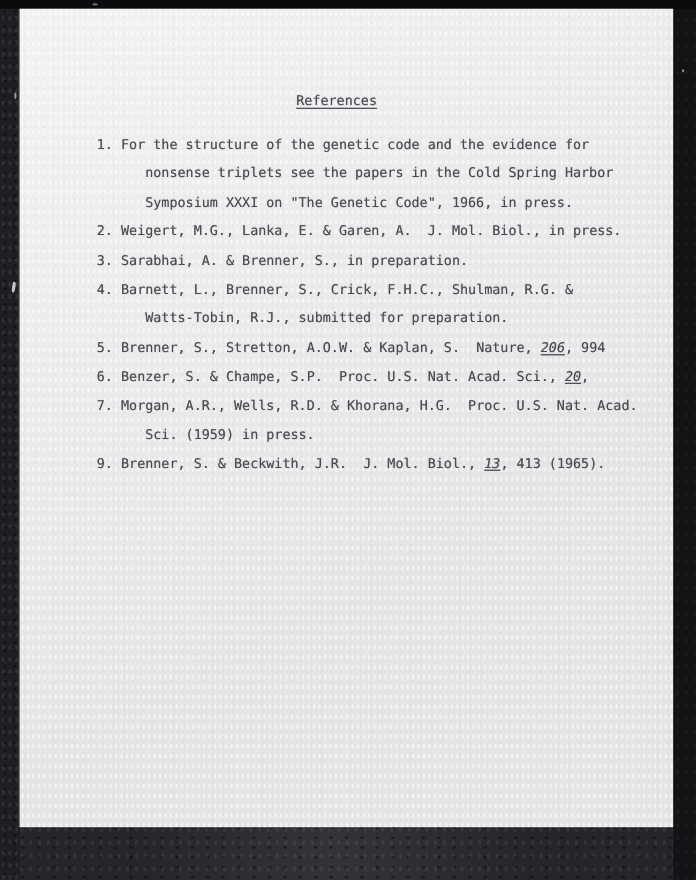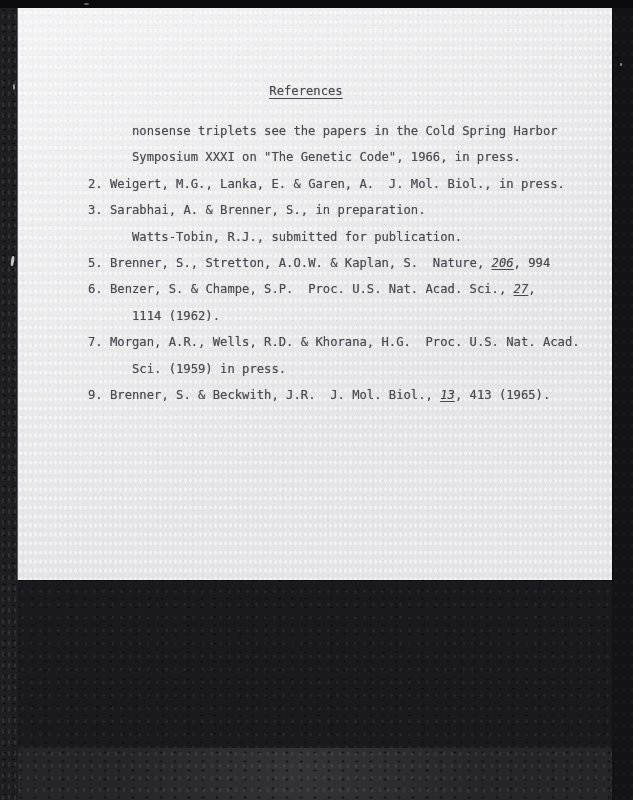--- a/index.html
+++ b/index.html
@@ -55,7 +55,7 @@
 
   
   .paper {
-    position: absolute; left: 18px; top: 8px; width: 594px; height: 572px;
+    position: absolute; left: 18px; top: 8px; width: 594px; height: 744px;
     background-color: var(--c-paper, #eaeaec);
     background-image:
       radial-gradient(rgba(255,255,255,0.55) 1px, transparent 1.5px),

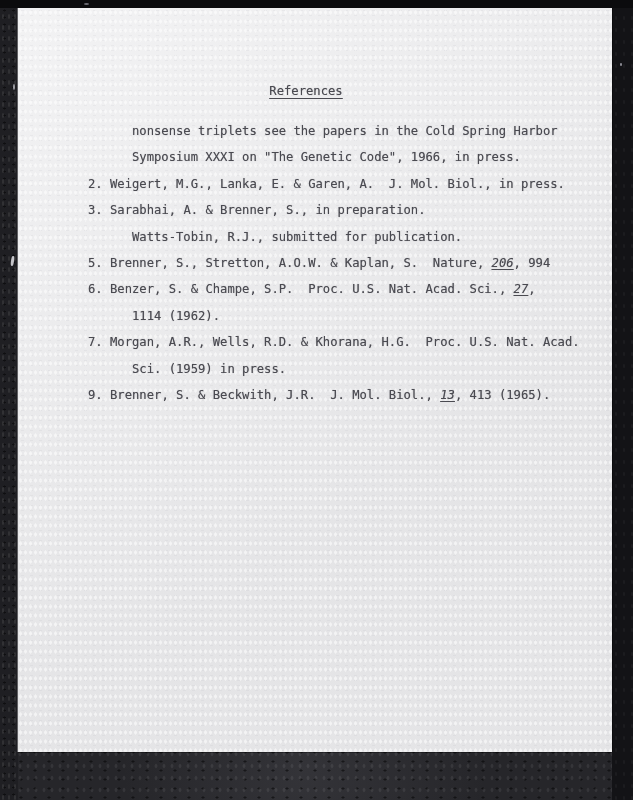--- a/index.html
+++ b/index.html
@@ -103,6 +103,7 @@
     <div class="doc-title">References</div>
     <div class="refs">
         <div class="ref">
+          <div class="line first"><span class="num">1. </span><span class="seg">For the structure of the genetic code and the evidence for</span></div>
           <div class="line cont"><span class="seg">nonsense triplets see the papers in the Cold Spring Harbor</span></div>
           <div class="line cont"><span class="seg">Symposium XXXI on "The Genetic Code", 1966, in press.</span></div>
         </div>

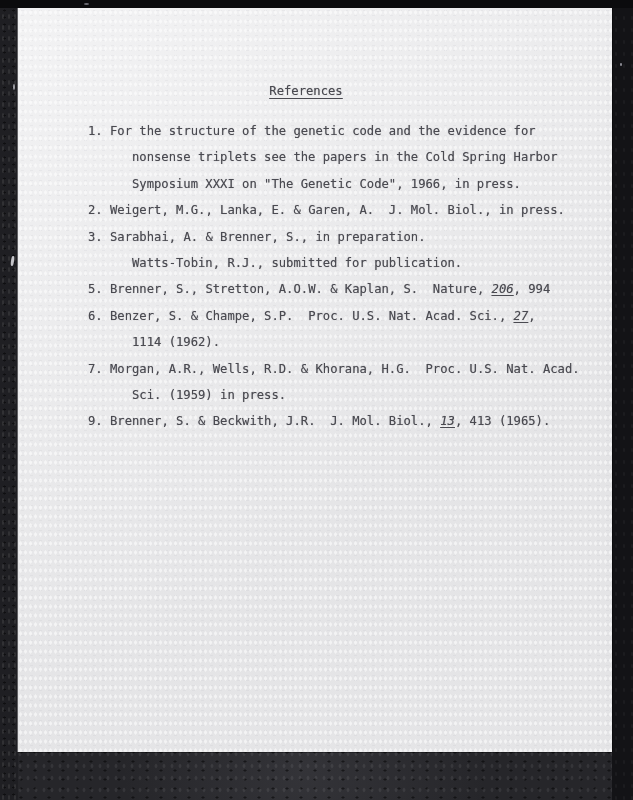--- a/index.html
+++ b/index.html
@@ -114,6 +114,7 @@
           <div class="line first"><span class="num">3. </span><span class="seg">Sarabhai, A. &amp; Brenner, S., in preparation.</span></div>
         </div>
         <div class="ref">
+          <div class="line first"><span class="num">4. </span><span class="seg">Barnett, L., Brenner, S., Crick, F.H.C., Shulman, R.G. &amp;</span></div>
           <div class="line cont"><span class="seg">Watts-Tobin, R.J., submitted for publication.</span></div>
         </div>
         <div class="ref">

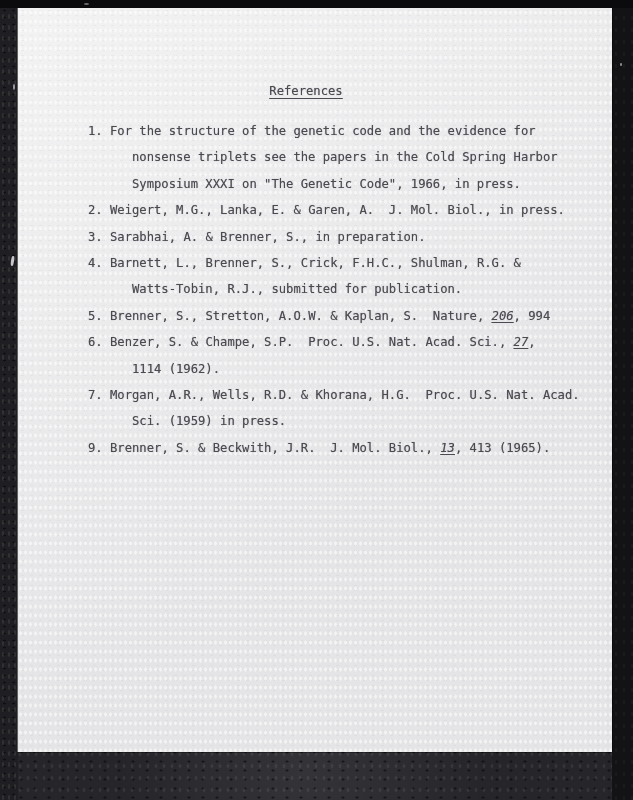--- a/index.html
+++ b/index.html
@@ -115,7 +115,7 @@
         </div>
         <div class="ref">
           <div class="line first"><span class="num">4. </span><span class="seg">Barnett, L., Brenner, S., Crick, F.H.C., Shulman, R.G. &amp;</span></div>
-          <div class="line cont"><span class="seg">Watts-Tobin, R.J., submitted for publication.</span></div>
+          <div class="line cont"><span class="seg">Watts-Tobin, R.J., submitted for preparation.</span></div>
         </div>
         <div class="ref">
           <div class="line first"><span class="num">5. </span><span class="seg">Brenner, S., Stretton, A.O.W. &amp; Kaplan, S.  Nature, </span><span class="seg u">206</span><span class="seg">, 994</span></div>

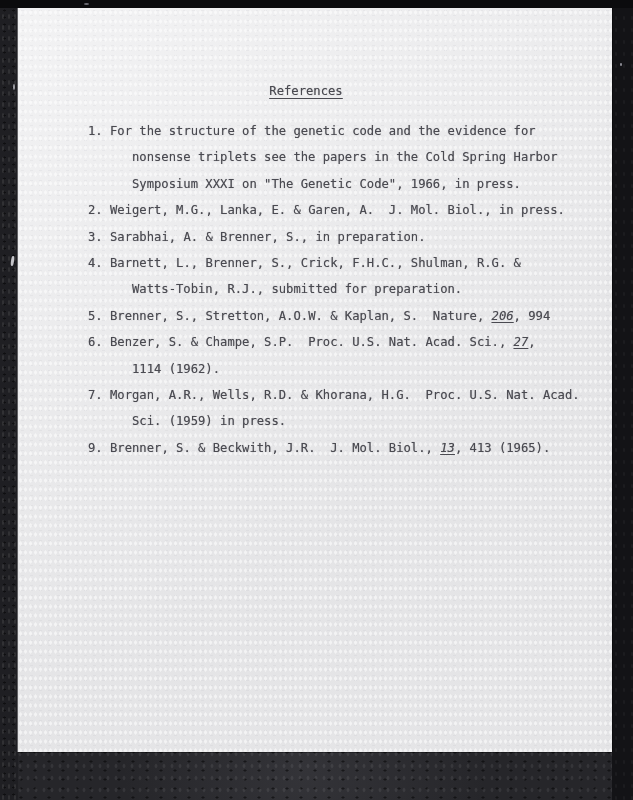--- a/index.html
+++ b/index.html
@@ -121,7 +121,7 @@
           <div class="line first"><span class="num">5. </span><span class="seg">Brenner, S., Stretton, A.O.W. &amp; Kaplan, S.  Nature, </span><span class="seg u">206</span><span class="seg">, 994</span></div>
         </div>
         <div class="ref">
-          <div class="line first"><span class="num">6. </span><span class="seg">Benzer, S. &amp; Champe, S.P.  Proc. U.S. Nat. Acad. Sci., </span><span class="seg u">27</span><span class="seg">,</span></div>
+          <div class="line first"><span class="num">6. </span><span class="seg">Benzer, S. &amp; Champe, S.P.  Proc. U.S. Nat. Acad. Sci., </span><span class="seg u">20</span><span class="seg">,</span></div>
           <div class="line cont"><span class="seg">1114 (1962).</span></div>
         </div>
         <div class="ref">

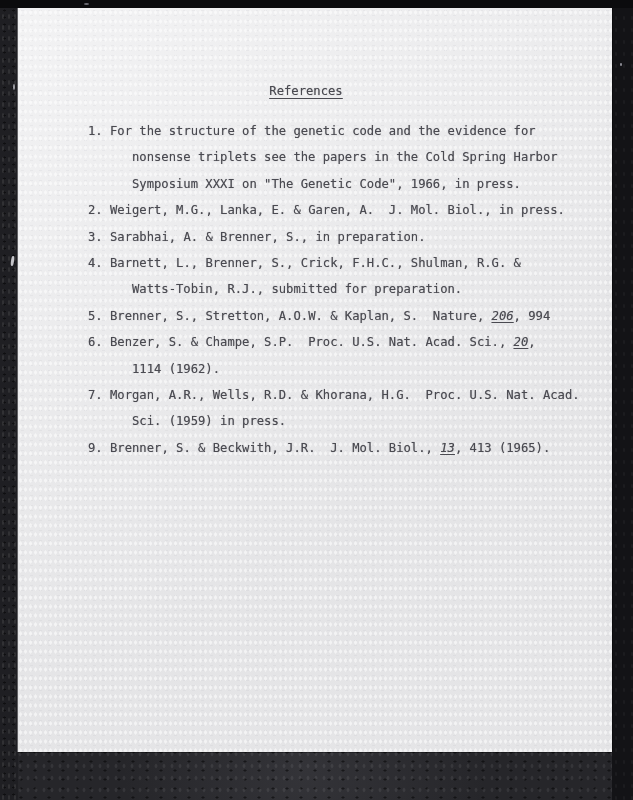--- a/index.html
+++ b/index.html
@@ -122,7 +122,6 @@
         </div>
         <div class="ref">
           <div class="line first"><span class="num">6. </span><span class="seg">Benzer, S. &amp; Champe, S.P.  Proc. U.S. Nat. Acad. Sci., </span><span class="seg u">20</span><span class="seg">,</span></div>
-          <div class="line cont"><span class="seg">1114 (1962).</span></div>
         </div>
         <div class="ref">
           <div class="line first"><span class="num">7. </span><span class="seg">Morgan, A.R., Wells, R.D. &amp; Khorana, H.G.  Proc. U.S. Nat. Acad.</span></div>

